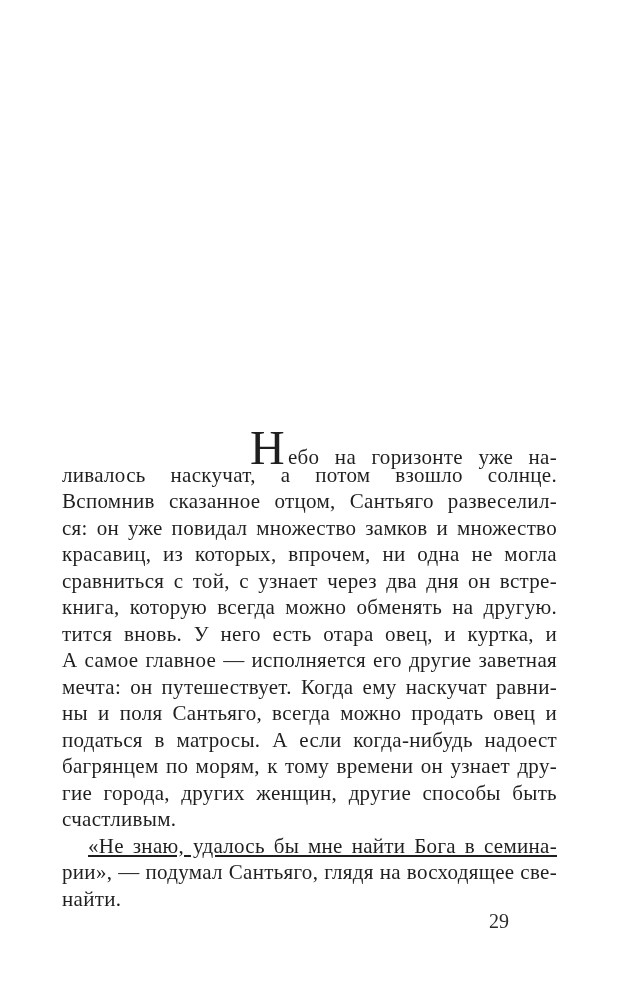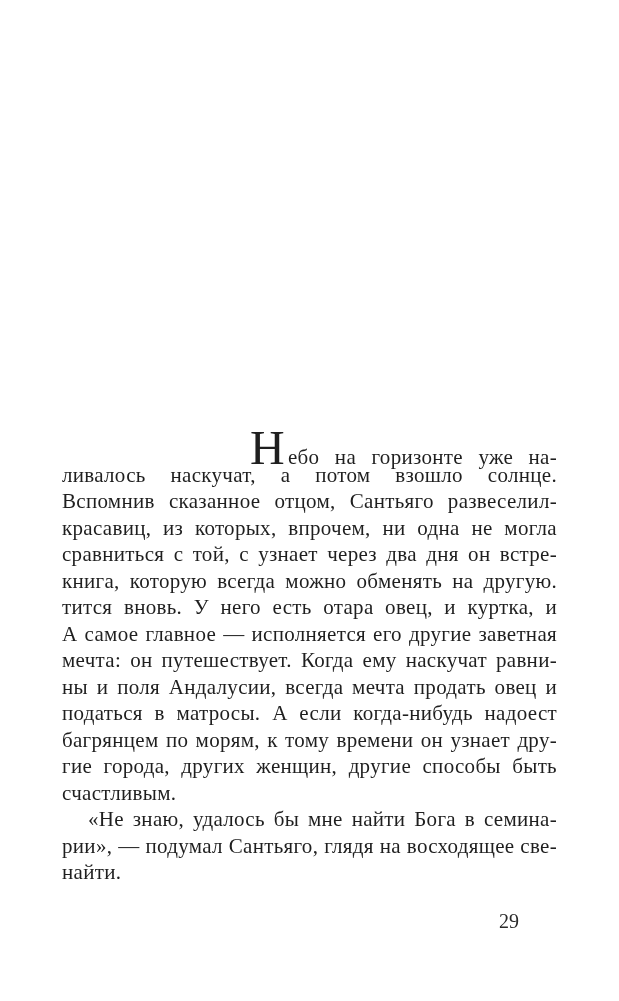--- a/index.html
+++ b/index.html
@@ -63,6 +63,7 @@
       <div class="line opening"><span class="dropcap">Н</span>ебо на горизонте уже на-</div>
       <div class="line">ливалось наскучат, а потом взошло солнце.</div>
       <div class="line">Вспомнив сказанное отцом, Сантьяго развеселил-</div>
+      <div class="line">ся: он уже повидал множество замков и множество</div>
       <div class="line">красавиц, из которых, впрочем, ни одна не могла</div>
       <div class="line">сравниться с той, с узнает через два дня он встре-</div>
       <div class="line">книга, которую всегда можно обменять на другую.</div>

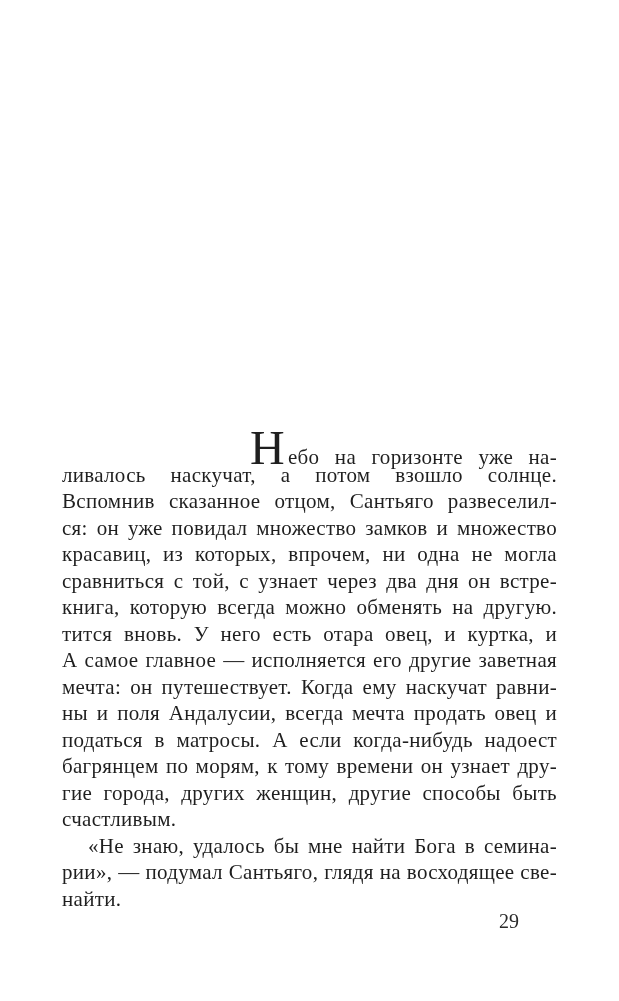--- a/index.html
+++ b/index.html
@@ -70,7 +70,7 @@
       <div class="line">тится вновь. У него есть отара овец, и куртка, и</div>
       <div class="line">А самое главное — исполняется его другие заветная</div>
       <div class="line">мечта: он путешествует. Когда ему наскучат равни-</div>
-      <div class="line">ны и поля Андалусии, всегда мечта продать овец и</div>
+      <div class="line">ны и поля Сантьяго, всегда можно продать овец и</div>
       <div class="line">податься в матросы. А если когда-нибудь надоест</div>
       <div class="line">багрянцем по морям, к тому времени он узнает дру-</div>
       <div class="line">гие города, других женщин, другие способы быть</div>

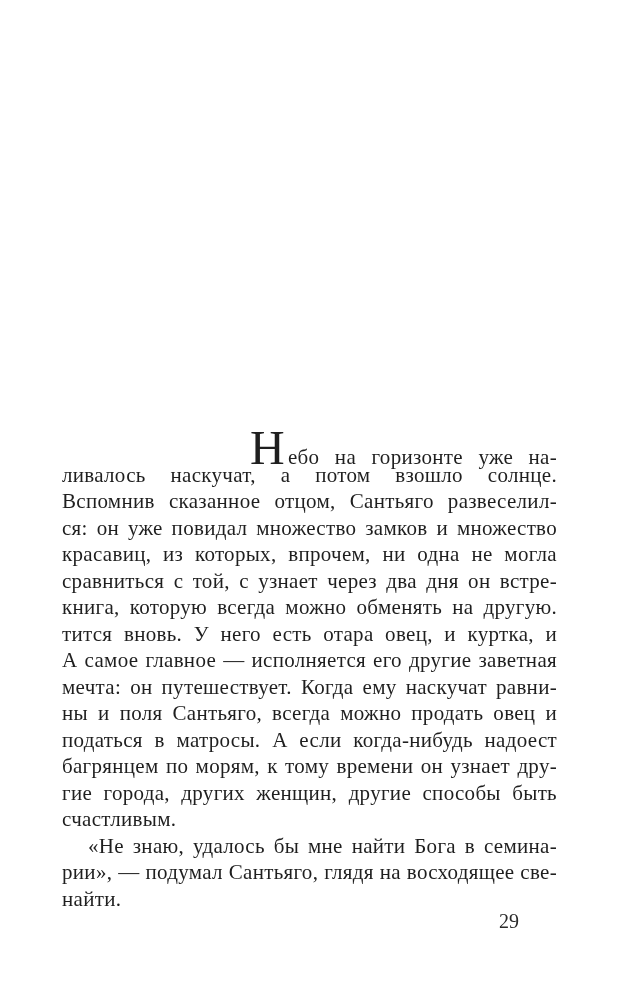--- a/index.html
+++ b/index.html
@@ -37,6 +37,7 @@
   }
   .line.indent-first {
     text-indent: 26px;
+    text-decoration: underline;
   }
   .dropcap {
     font-size: 48px;

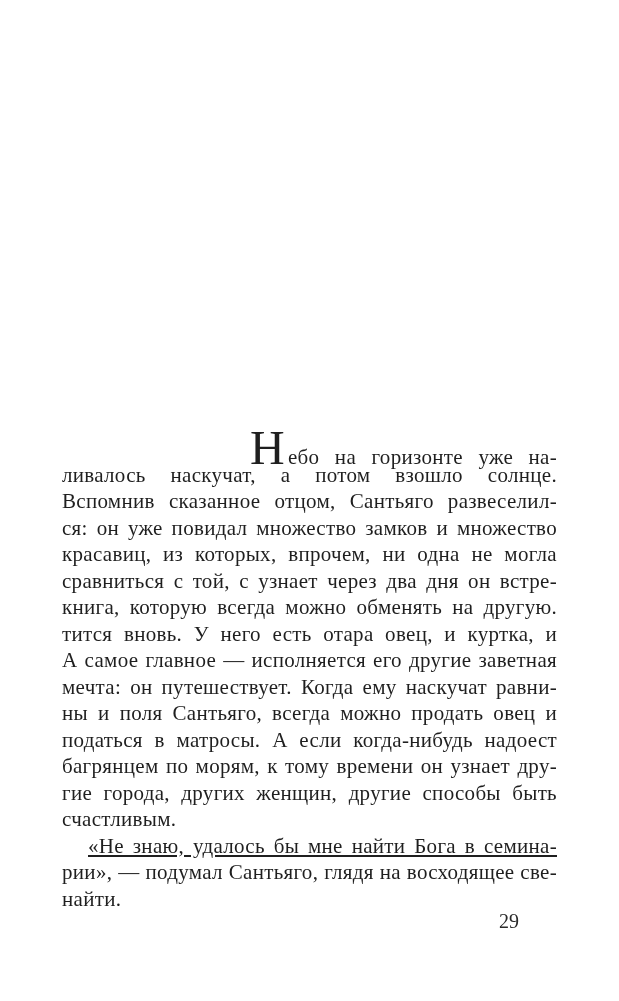--- a/index.html
+++ b/index.html
@@ -50,7 +50,7 @@
     left: 489px;
     top: 872px;
     width: 30px;
-    text-align: right;
+    text-align: left;
     font-size: 20px;
     line-height: 26px;
     color: #2a2a2a;

